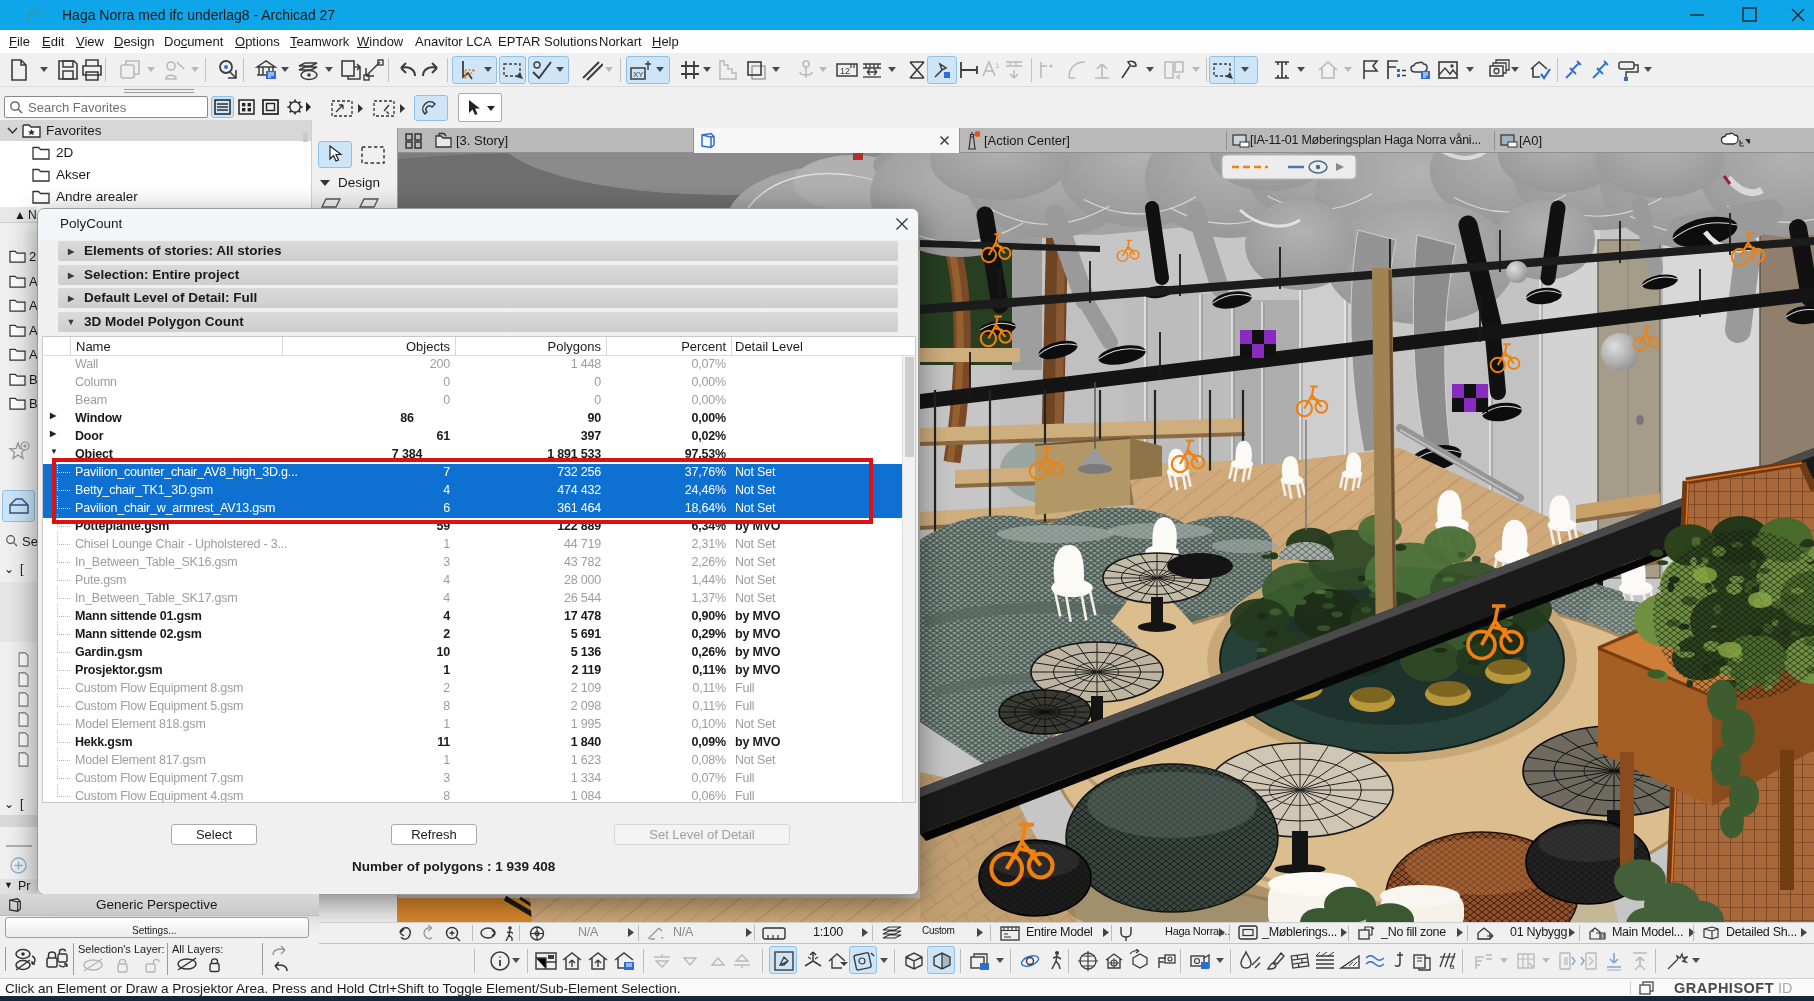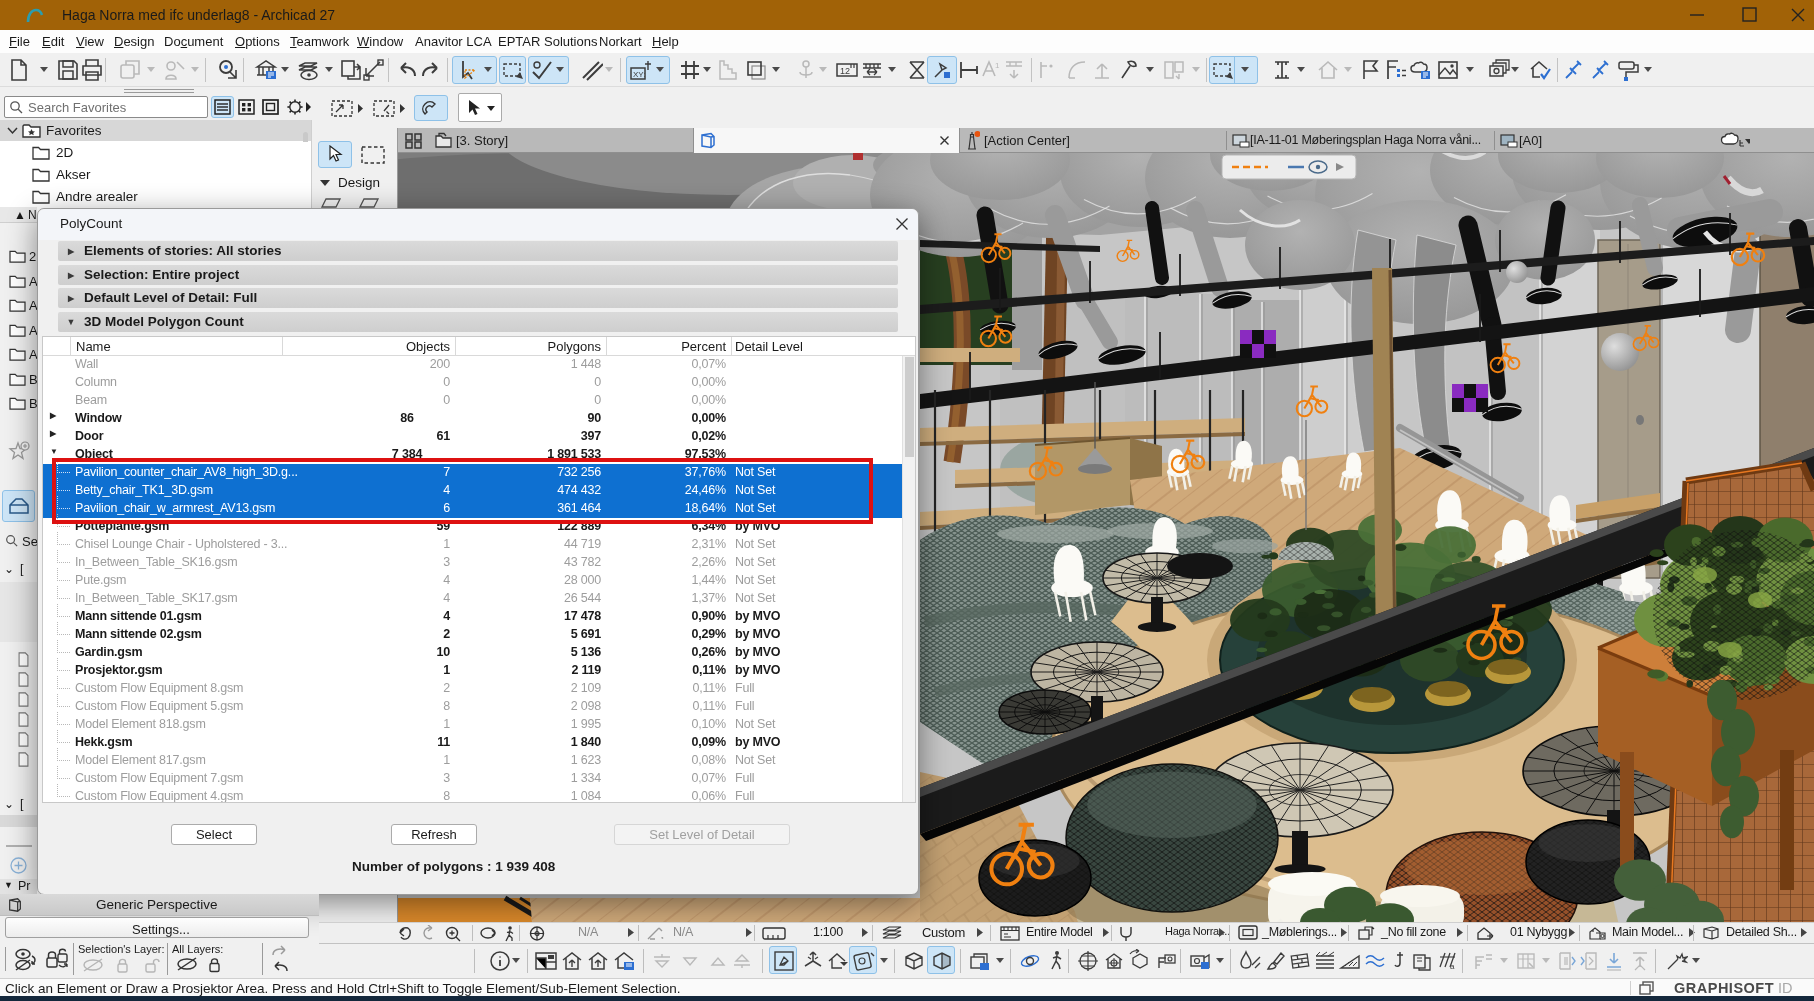--- a/index.html
+++ b/index.html
@@ -23,7 +23,7 @@
 </head>
 <body>
 
-<div class="abs" style="left:0;top:0;width:1814px;height:30px;background:#a16207;">
+<div class="abs" style="left:0;top:0;width:1814px;height:30px;background:#0ea5e9;">
   <svg class="abs" style="left:26px;top:8px;" width="18" height="16" viewBox="0 0 18 16">
     <path d="M2 14 C2 6 6 2 10 2 C13 2 15 4 16 7" fill="none" stroke="#2a9db0" stroke-width="2.6"></path>
   </svg>

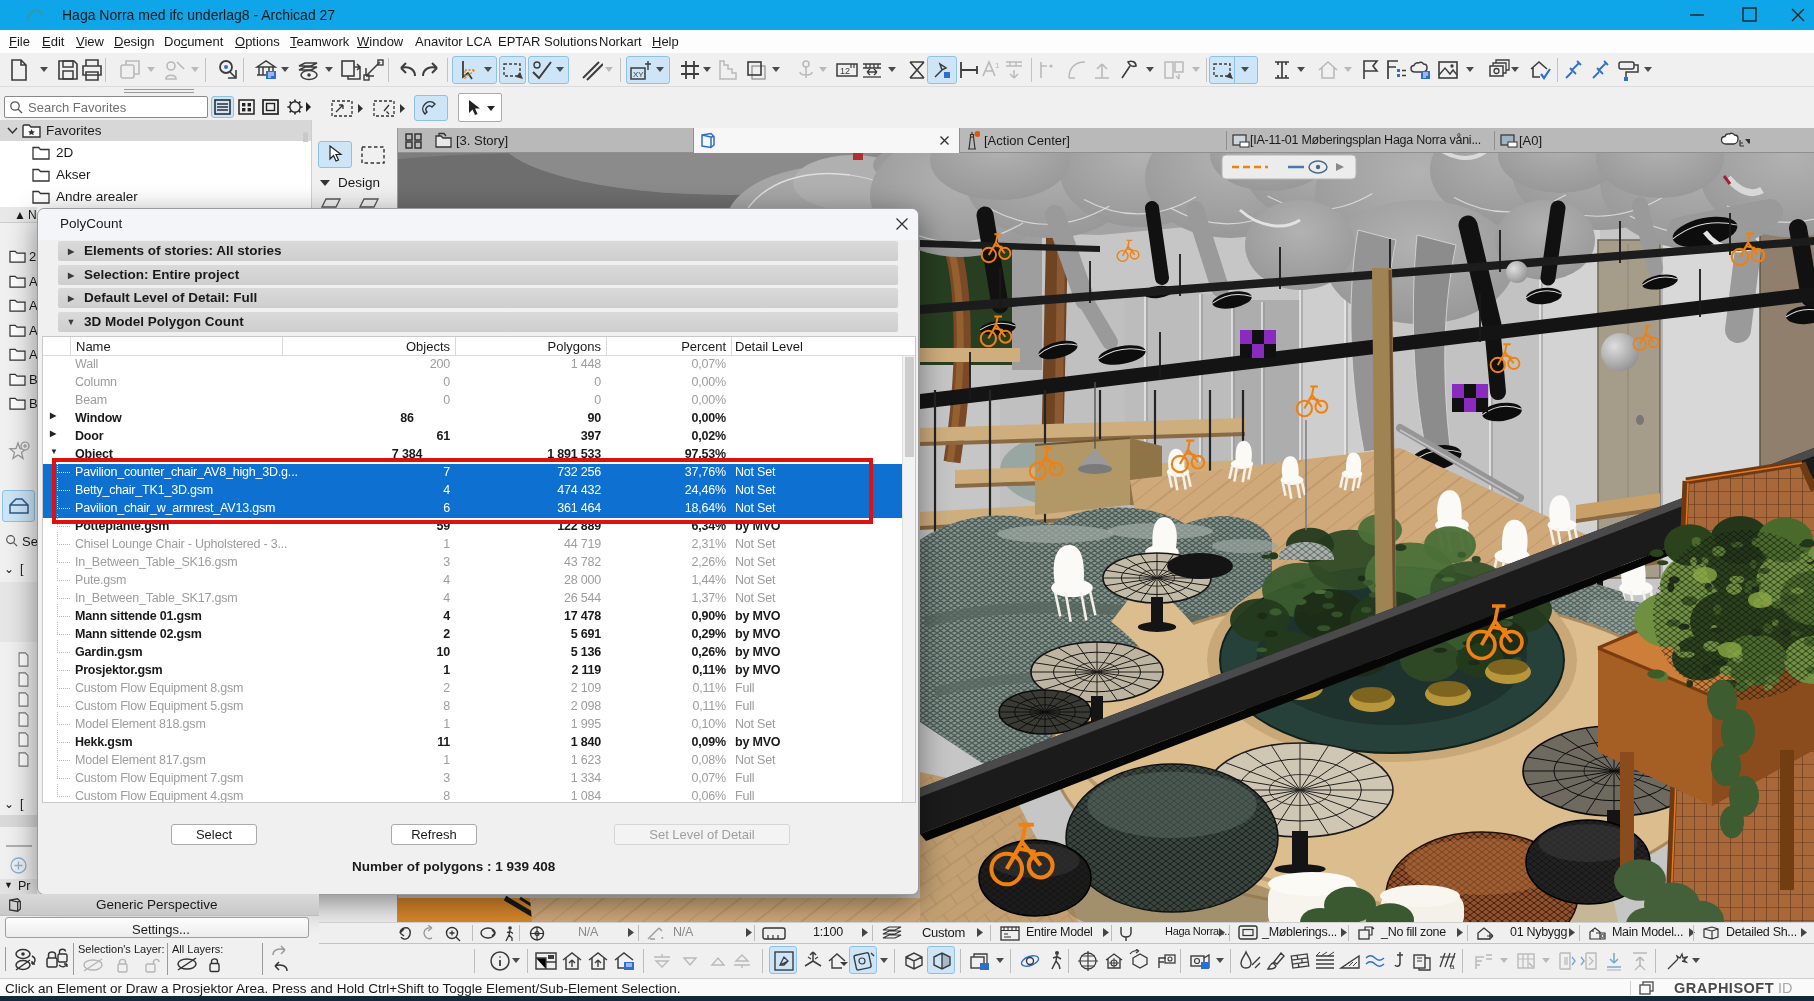--- a/index.html
+++ b/index.html
@@ -1509,7 +1509,7 @@
       </svg>
       <span class="txt" style="left:96px;top:3px;font-size:13.5px;">Generic Perspective</span>
     </div>
-    <div class="abs" style="left:5px;top:917px;width:304px;height:21px;background:linear-gradient(#fefefe,#ececec);border:1px solid #9f9f9f;border-radius:3px;"><span class="txt" style="left:126px;top:2px;font-size:13px;position:relative;">Settings...</span></div>
+    <div class="abs" style="left:5px;top:917px;width:304px;height:21px;background:linear-gradient(#fefefe,#ececec);border:1px solid #9f9f9f;border-radius:3px;"><span class="txt" style="left:126px;top:2px;font-size:10px;position:relative;">Settings...</span></div>
     <div class="abs" style="left:0;top:941px;width:319px;height:37px;background:#f0f0f0;">
       <div class="abs" style="left:5px;top:6px;width:1px;height:24px;background:#9a9a9a;"></div>
       <svg class="ic" style="left:13px;top:5px;" width="26" height="26" viewBox="0 0 26 26">

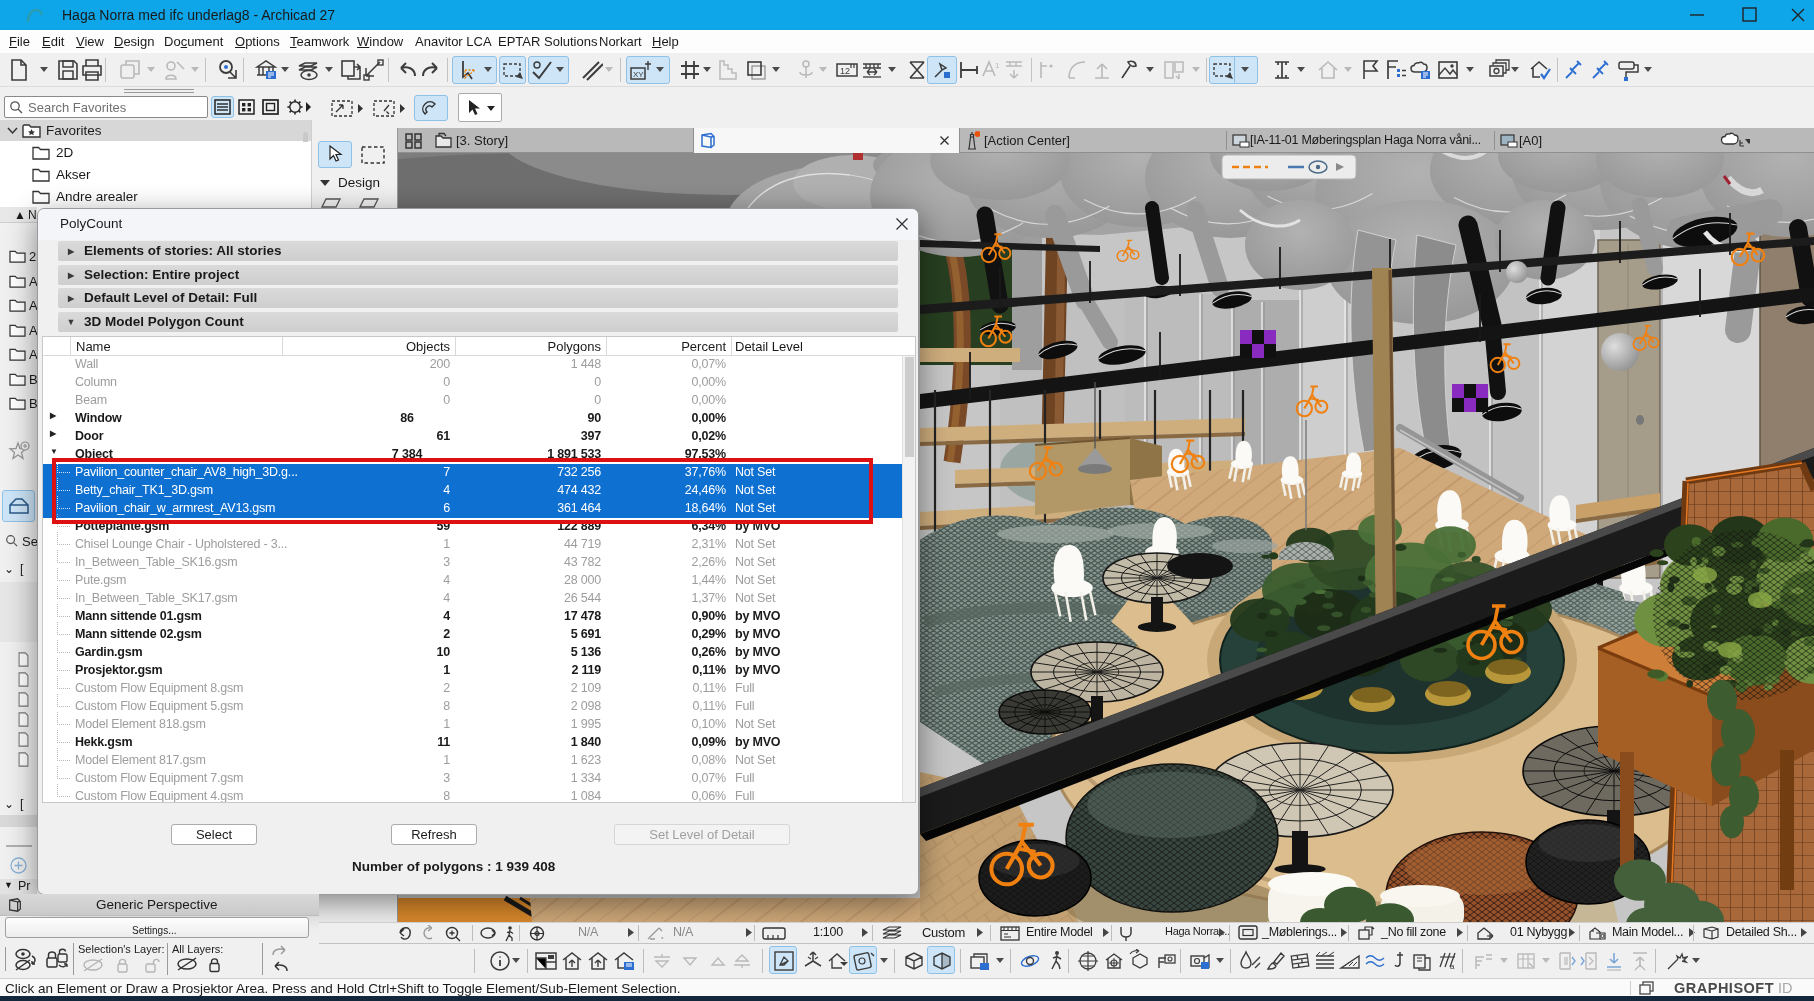--- a/index.html
+++ b/index.html
@@ -1606,7 +1606,7 @@
     <svg class="ic" style="left:881px;top:925px;" width="22" height="17" viewBox="0 0 22 17">
       <path d="M2 5 L8 2 L20 2 L14 5 Z M2 9 L8 6 L20 6 L14 9 Z M2 13 L8 10 L20 10 L14 13 Z" fill="none" stroke="#333" stroke-width="1.2"></path>
     </svg>
-    <span class="txt" style="left:922px;top:925px;font-size:13px;letter-spacing:-0.3px;color:#1a1a1a;text-align:center;">Custom</span>
+    <span class="txt" style="left:922px;top:925px;font-size:10px;letter-spacing:-0.3px;color:#1a1a1a;text-align:center;">Custom</span>
     <svg class="ic" style="left:976px;top:927px;" width="8" height="11" viewBox="0 0 8 11">
       <path d="M1 1 L7 5.5 L1 10 Z" fill="#444"></path>
     </svg>

